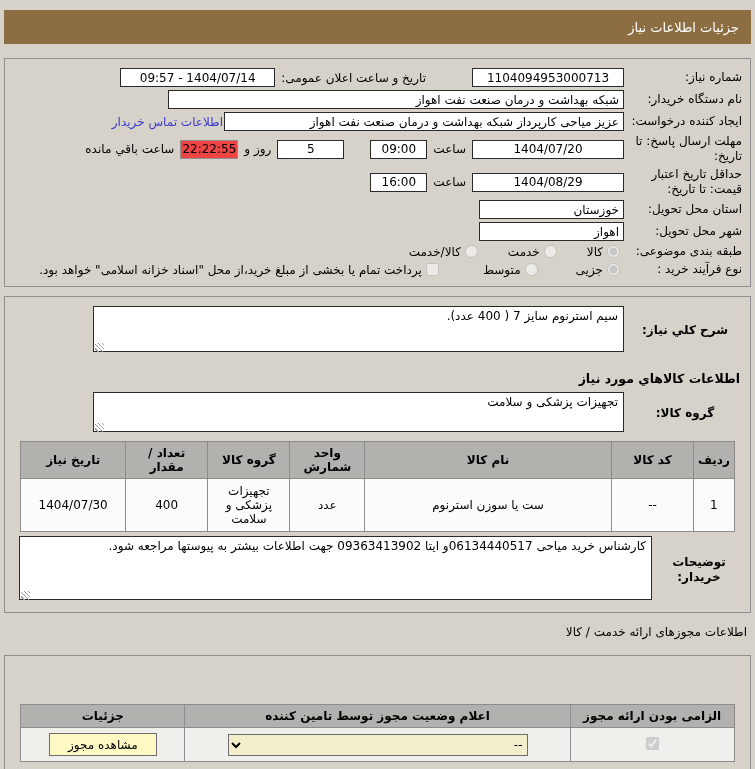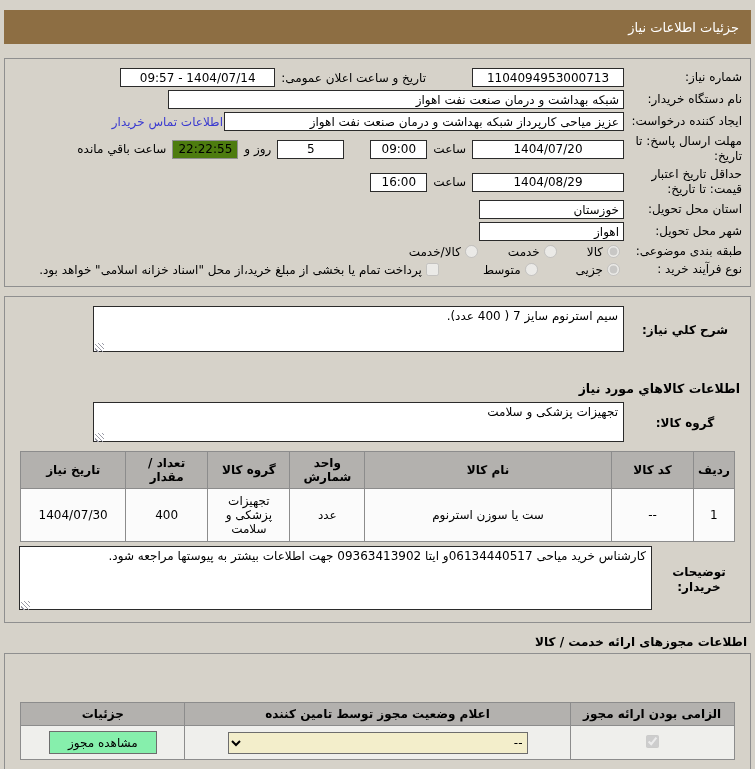--- a/index.html
+++ b/index.html
@@ -64,10 +64,10 @@
   .inline-lbl { margin: 0 6px; white-space: nowrap; }
 
   .timer {
-    background: #4d7c0f;
+    background: #ef4444;
     border: 1px solid #8f8f8f;
     height: 19px;
-    width: 66px;
+    width: 58px;
     display: inline-flex;
     align-items: center;
     justify-content: center;

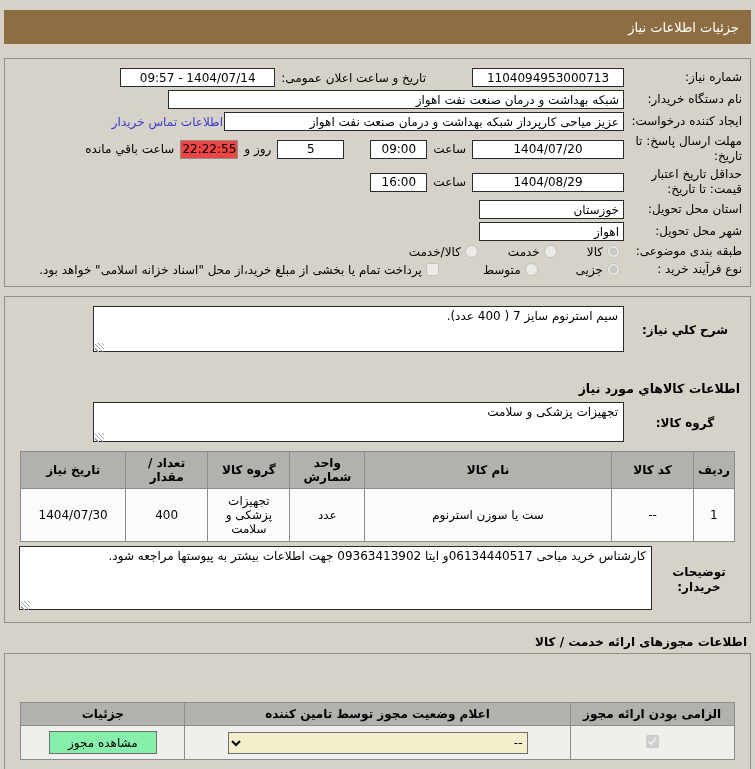--- a/index.html
+++ b/index.html
@@ -98,7 +98,7 @@
     pointer-events: none;
   }
 
-  .sec-header { font-weight: bold; font-size: 12.5px; margin: 26px 2px 6px; }
+  .sec-header { font-weight: bold; font-size: 12.5px; margin: 16px 2px 6px; }
   .sec-header2 { font-size: 12px; margin: 12px 4px 4px; font-weight: bold; }
 
   table.dtable {

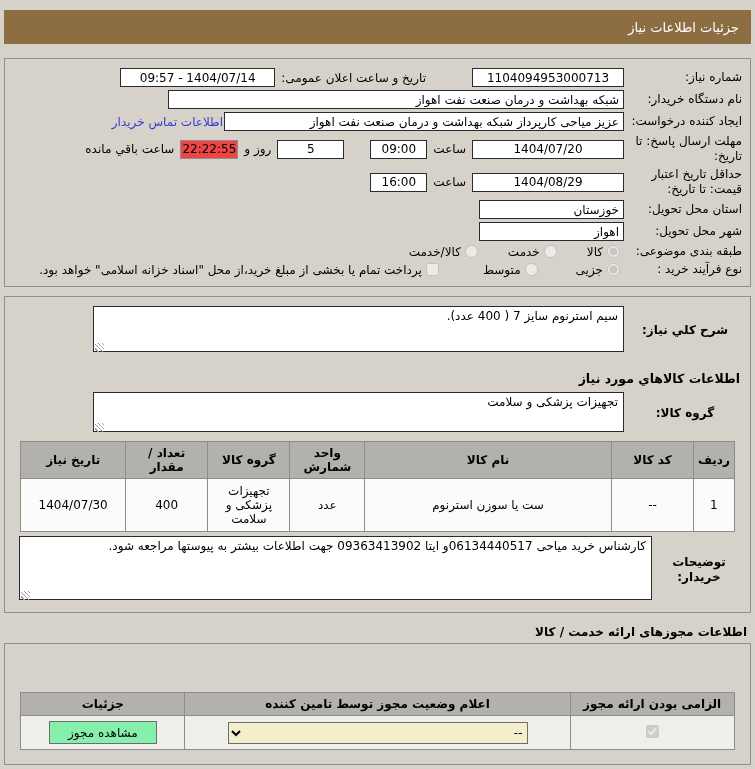--- a/index.html
+++ b/index.html
@@ -99,7 +99,7 @@
   }
 
   .sec-header { font-weight: bold; font-size: 12.5px; margin: 16px 2px 6px; }
-  .sec-header2 { font-size: 12px; margin: 12px 4px 4px; font-weight: bold; }
+  .sec-header2 { font-size: 12px; margin: 12px 4px 16px; }
 
   table.dtable {
     width: 98%;

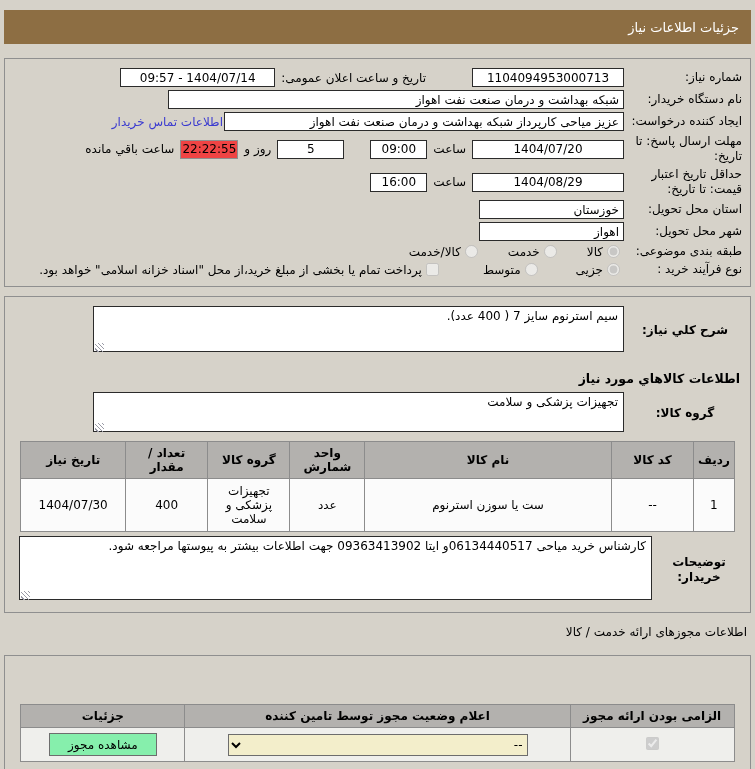--- a/index.html
+++ b/index.html
@@ -130,7 +130,7 @@
     padding: 2px 12px;
     cursor: pointer;
   }
-  .btn.yellow{ background: #86efac; border-color: #6d6d6d; min-width: 108px; }
+  .btn.yellow{ background: #fef9c3; border-color: #6d6d6d; min-width: 108px; }
 
   select.permit-select {
     width: 300px; height: 22px;

